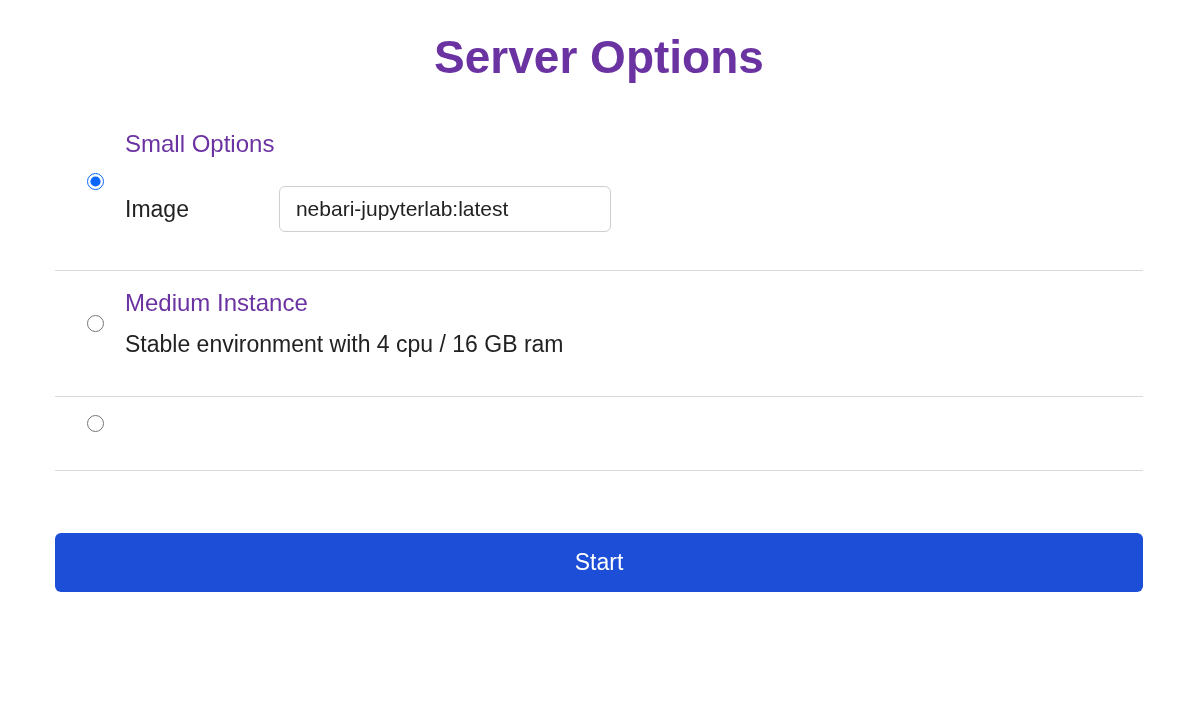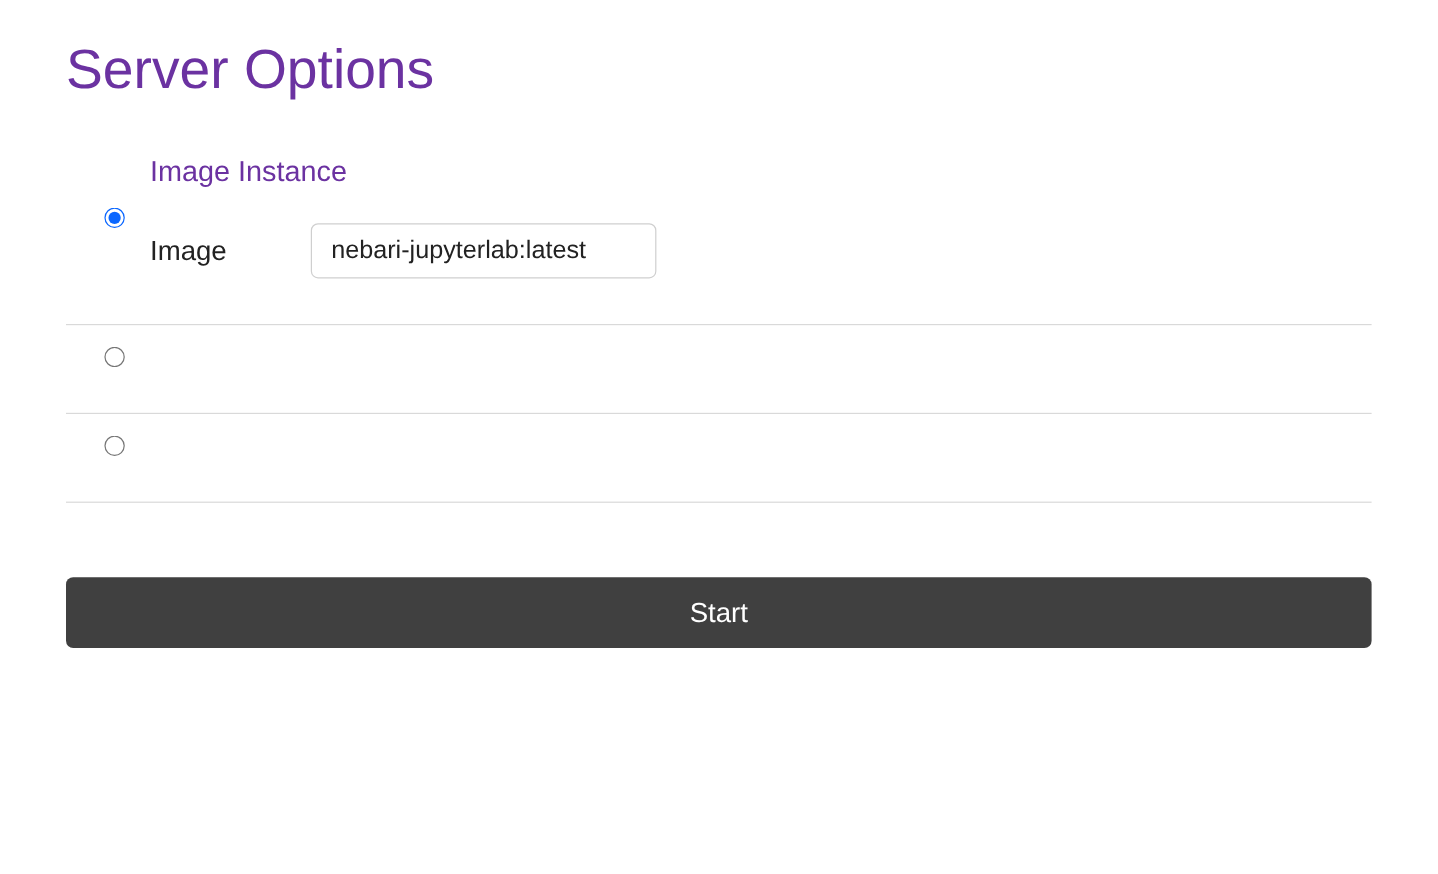--- a/index.html
+++ b/index.html
@@ -16,9 +16,9 @@
       padding: 30px 55px 20px 55px;
     }
     .page-title {
-      text-align: left;
+      text-align: center;
       font-size: 46px;
-      font-weight: 400;
+      font-weight: 700;
       color: #6b32a1;
       margin-bottom: 28px;
     }

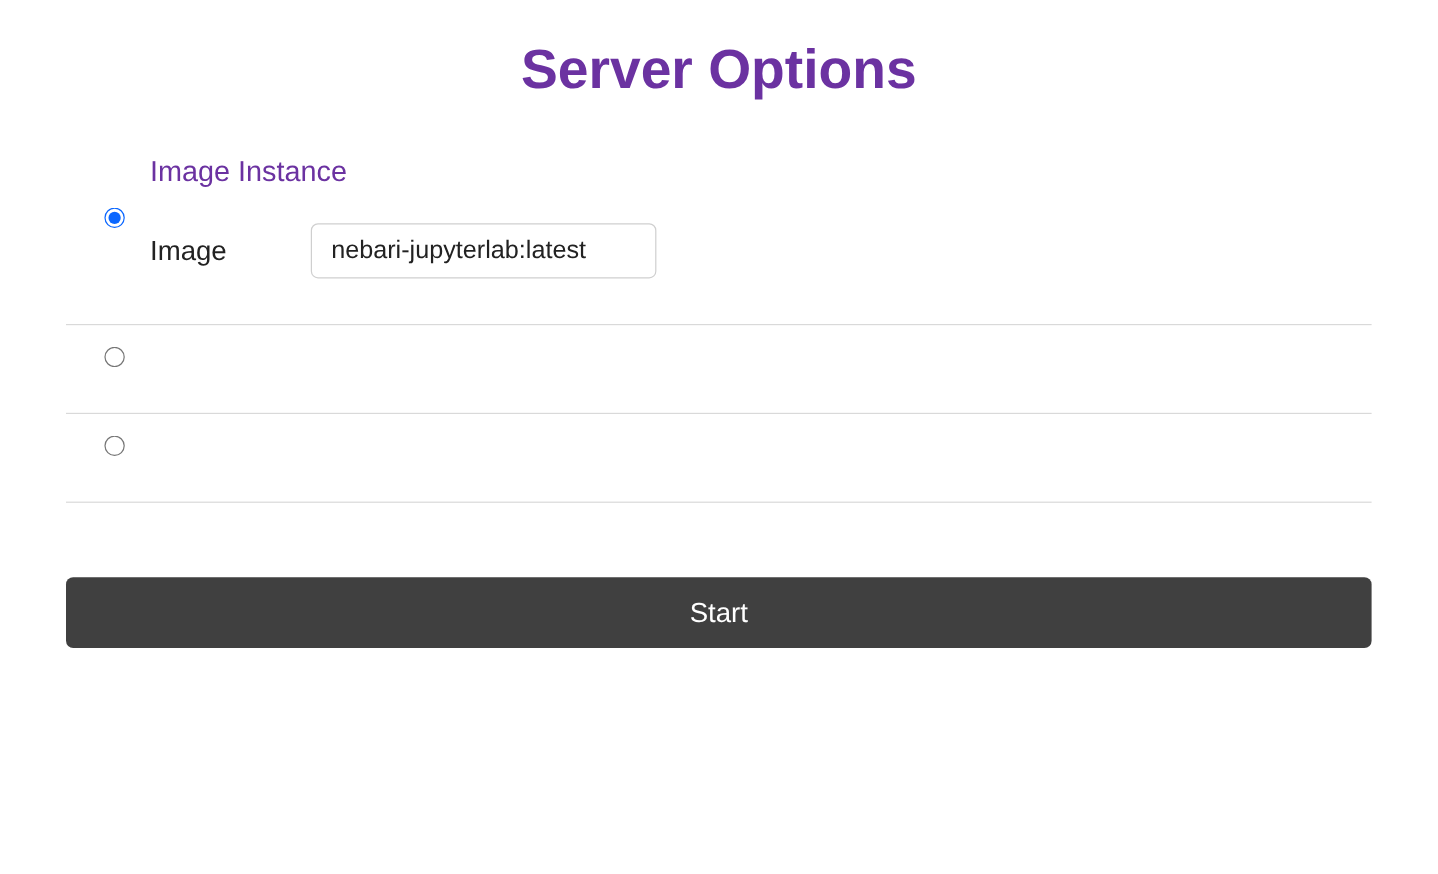--- a/index.html
+++ b/index.html
@@ -102,7 +102,7 @@
     <input type="radio" name="server-option" checked="" style="">
   </div>
   <div class="body-col">
-    <h2 class="opt-title">Image Instance</h2>
+    <h2 class="opt-title">Small Options</h2>
     <div class="image-row">
       <span class="image-label">Image</span>
       <input type="text" class="image-input" value="nebari-jupyterlab:latest" style="">

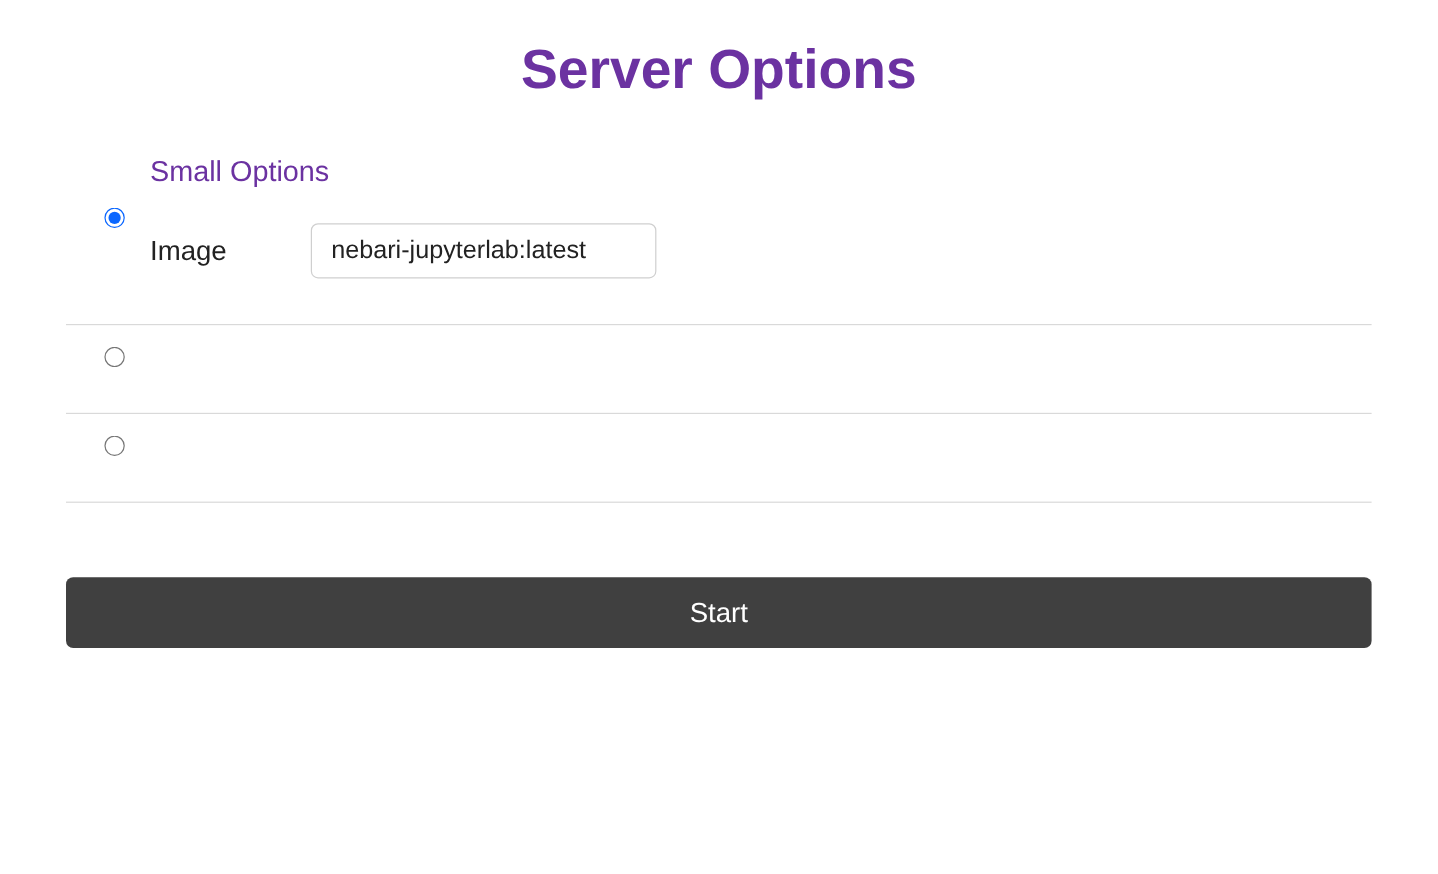--- a/index.html
+++ b/index.html
@@ -63,7 +63,7 @@
       display: flex;
       align-items: center;
       margin-top: 28px;
-      gap: 70px;
+      gap: 90px;
     }
     .image-label {
       font-size: 23px;

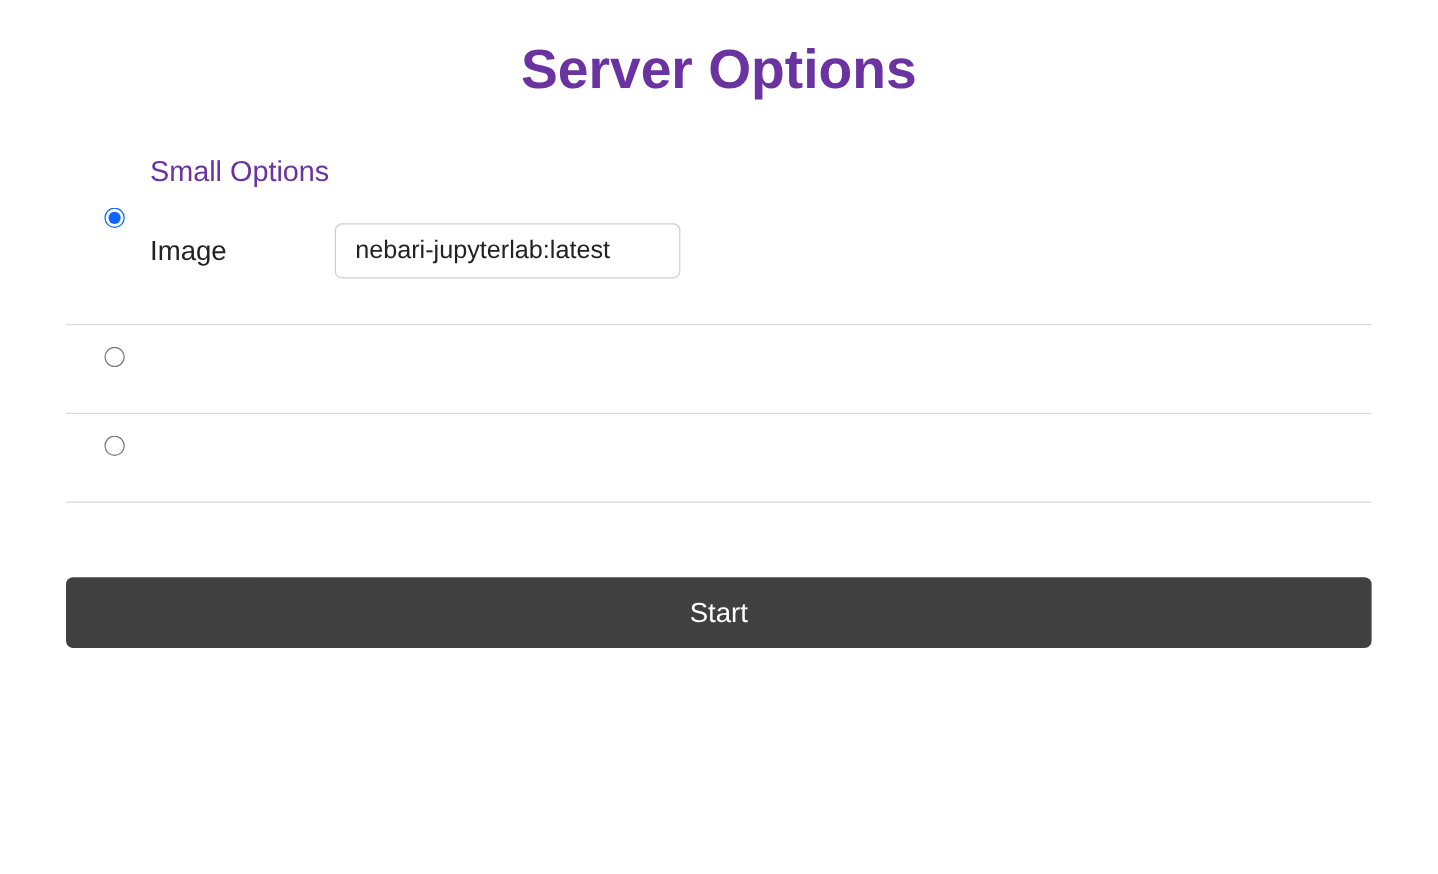--- a/index.html
+++ b/index.html
@@ -74,7 +74,7 @@
       padding: 10px 16px;
       border: 1px solid #cfcfcf;
       border-radius: 6px;
-      width: 288px;
+      width: 332px;
       color: #222;
       font-family: inherit;
     }

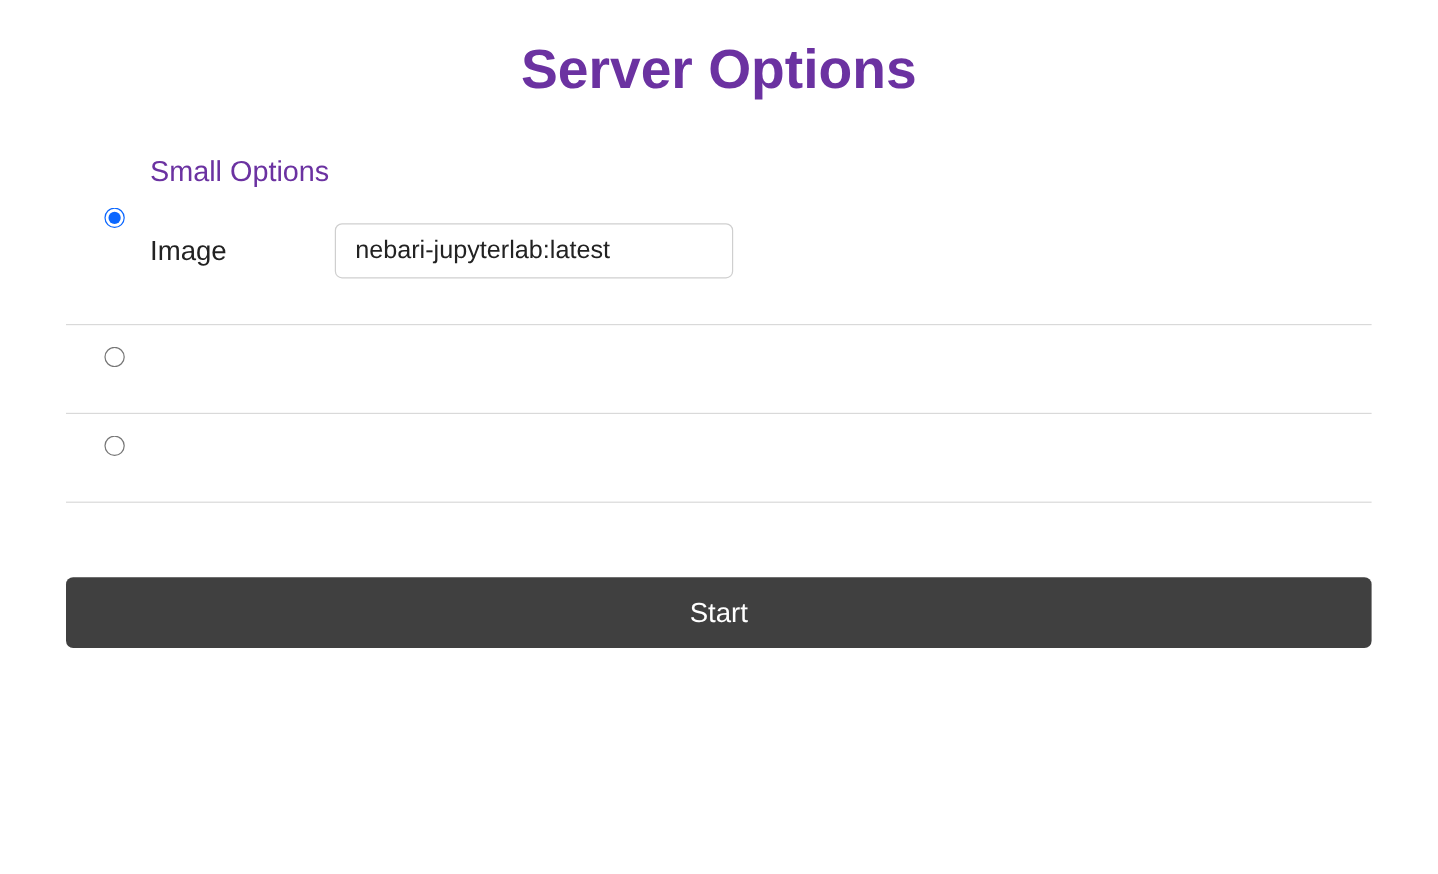--- a/index.html
+++ b/index.html
@@ -114,6 +114,10 @@
   <div class="radio-col">
     <input type="radio" name="server-option" style="">
   </div>
+  <div class="body-col">
+    <h2 class="opt-title">Medium Instance</h2>
+    <p class="opt-desc">Stable environment with 4 cpu / 16 GB ram</p>
+  </div>
 </div>
 
 <div class="option">

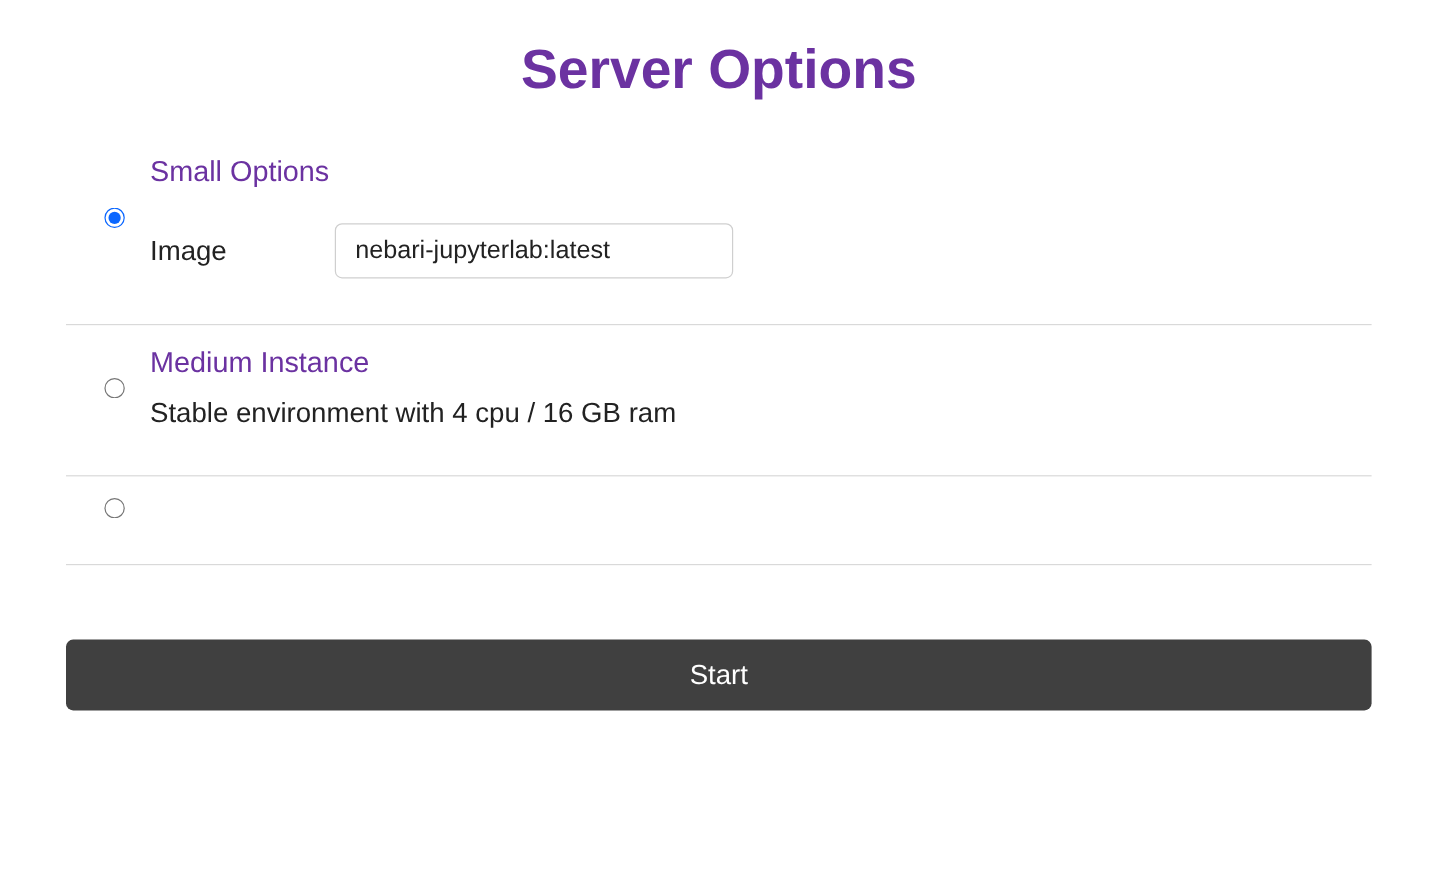--- a/index.html
+++ b/index.html
@@ -82,7 +82,7 @@
       display: block;
       width: 100%;
       margin-top: 62px;
-      background: #404040;
+      background: #1d4ed8;
       color: #fff;
       font-size: 23px;
       font-weight: 400;

